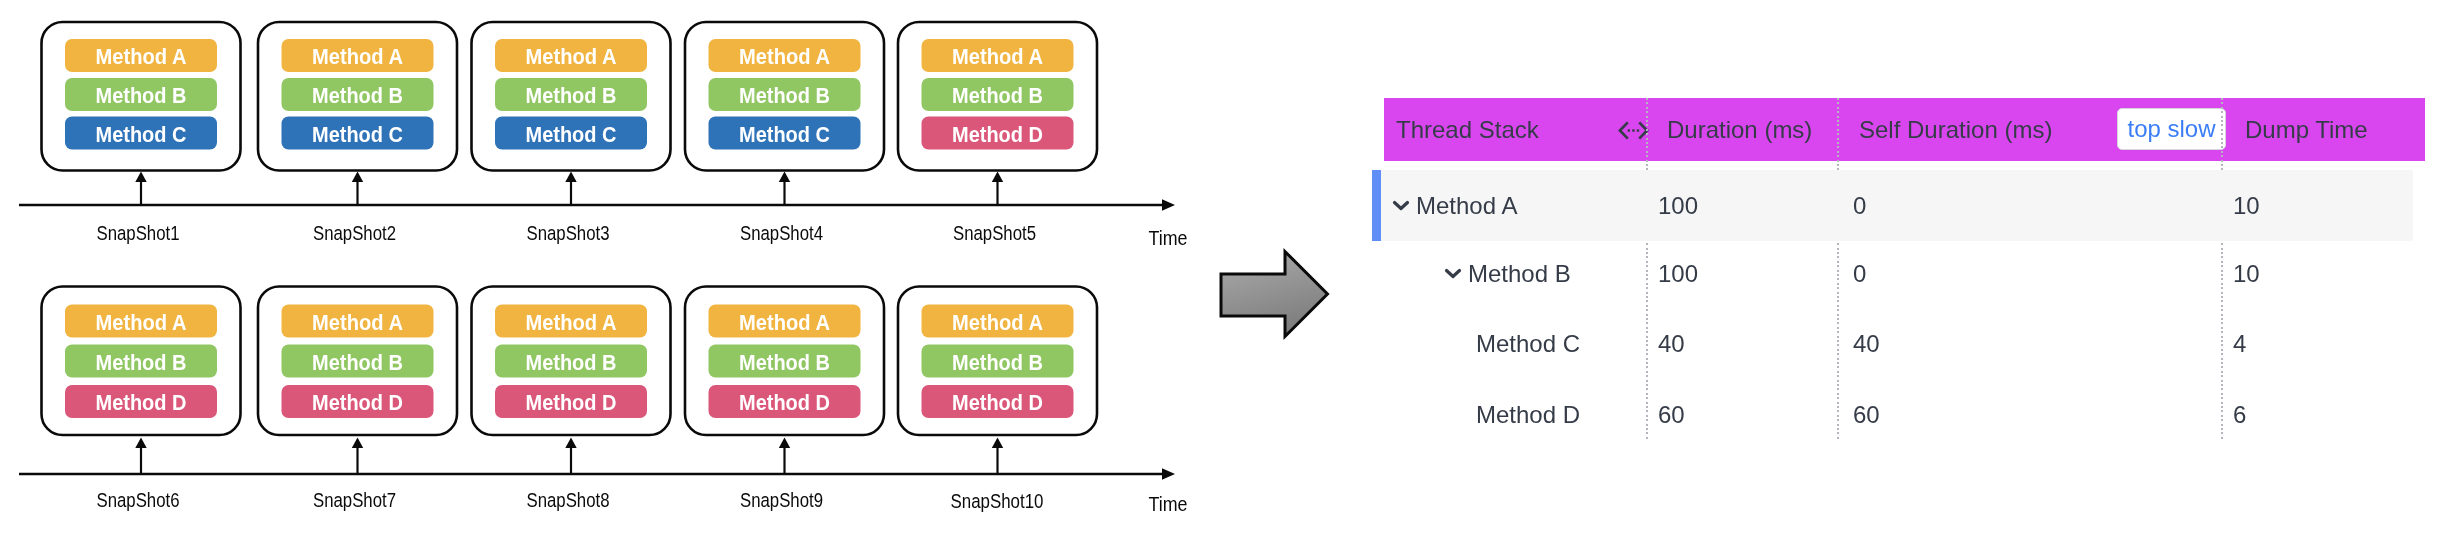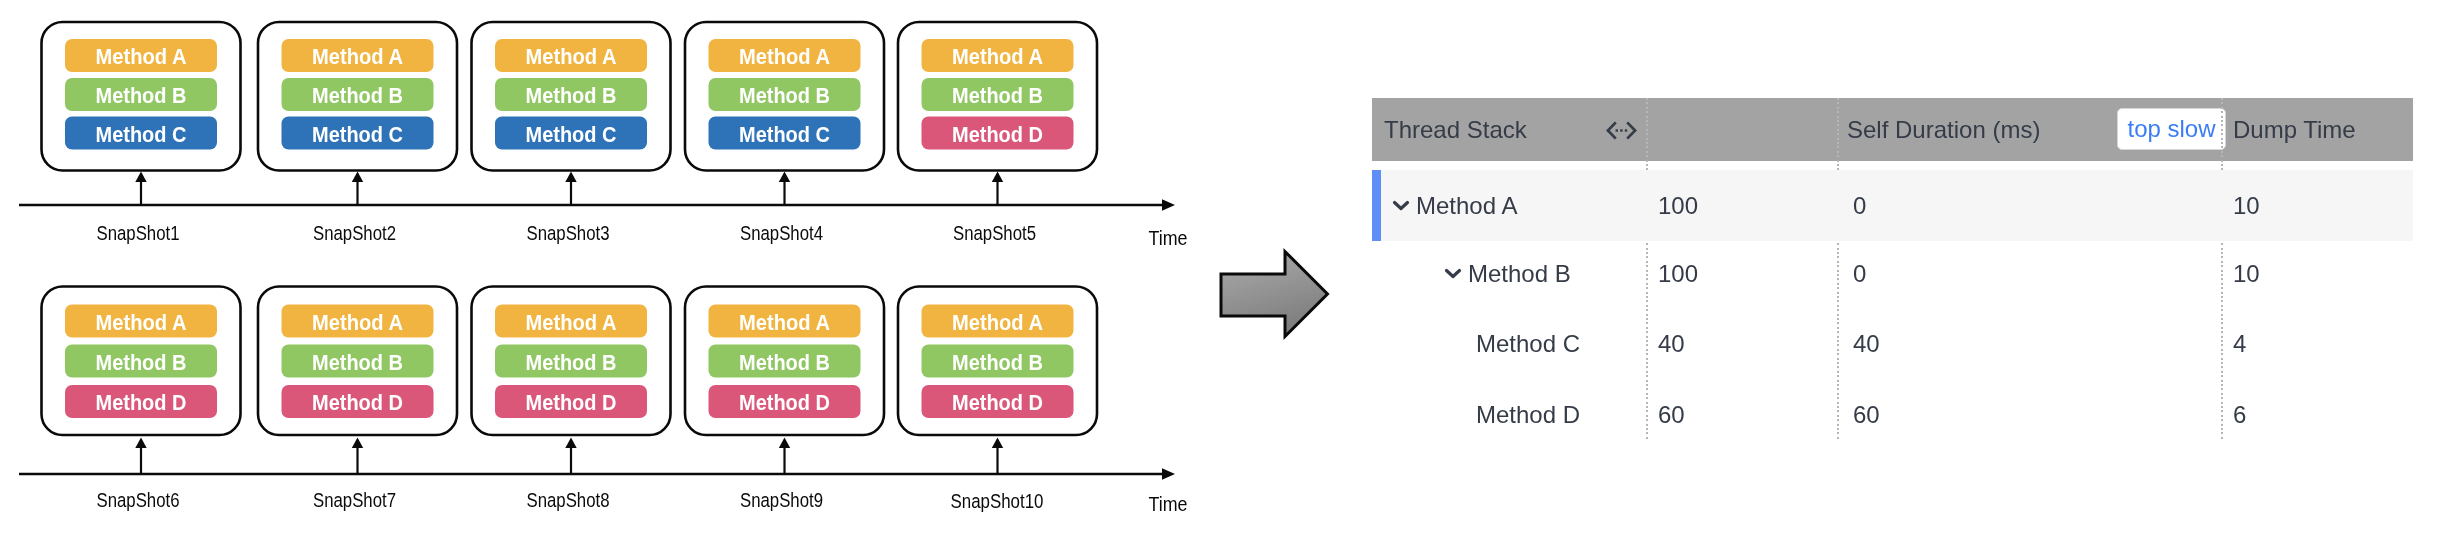--- a/index.html
+++ b/index.html
@@ -6,7 +6,7 @@
 body { width:2442px; height:550px; background:#fff; font-family:"Liberation Sans", sans-serif; position:relative; overflow:hidden; }
 #diagram { position:absolute; left:0; top:0; }
 #table { position:absolute; left:1372px; top:98px; width:1041px; height:355px; color:#353C48; }
-#thead { position:absolute; left:0; top:0; width:1041px; height:63px; background:#a3a3a3; }
+#thead { position:absolute; left:12px; top:0; width:1041px; height:63px; background:#d946ef; }
 .hcell { position:absolute; top:0; height:63px; line-height:63px; font-size:24px; }
 .vline { position:absolute; top:0; width:2px; height:343px;
   background:repeating-linear-gradient(to bottom,#b3b6bc 0 2px,transparent 2px 4.4px); }

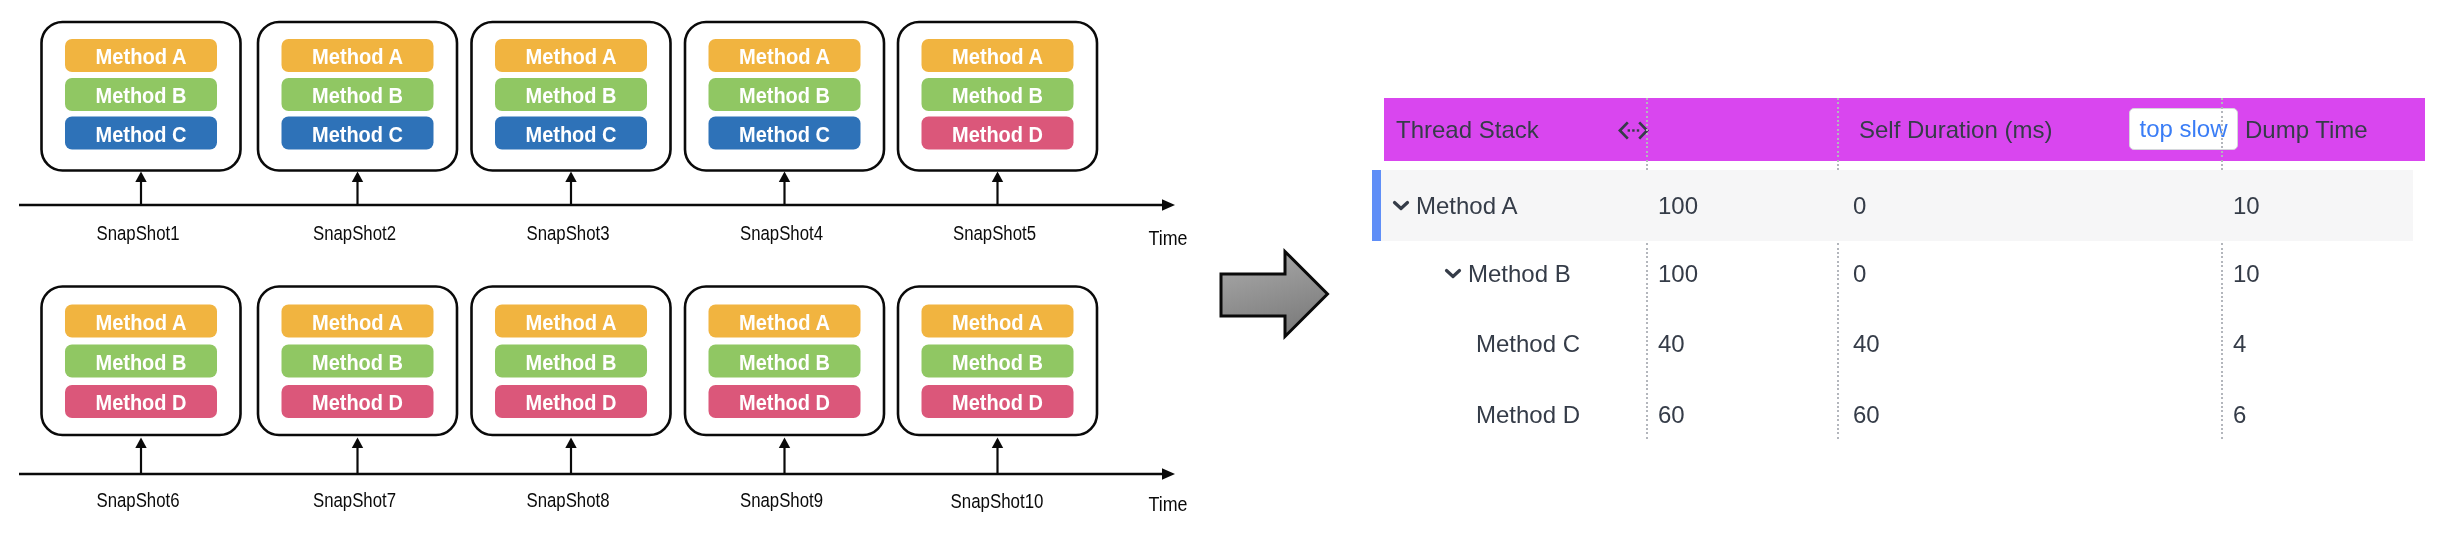--- a/index.html
+++ b/index.html
@@ -148,6 +148,7 @@
       <rect x="14.2" y="8.3" width="2.4" height="2.4" fill="#353C48"></rect>
       <rect x="18.8" y="8.3" width="2.4" height="2.4" fill="#353C48"></rect>
     </svg>
+    <div class="hcell" style="left:283px;">Duration (ms)</div>
     <div class="hcell" style="left:475px;">Self Duration (ms)</div>
     <div id="topslow">top slow</div>
     <div class="hcell" style="left:861px;">Dump Time</div>

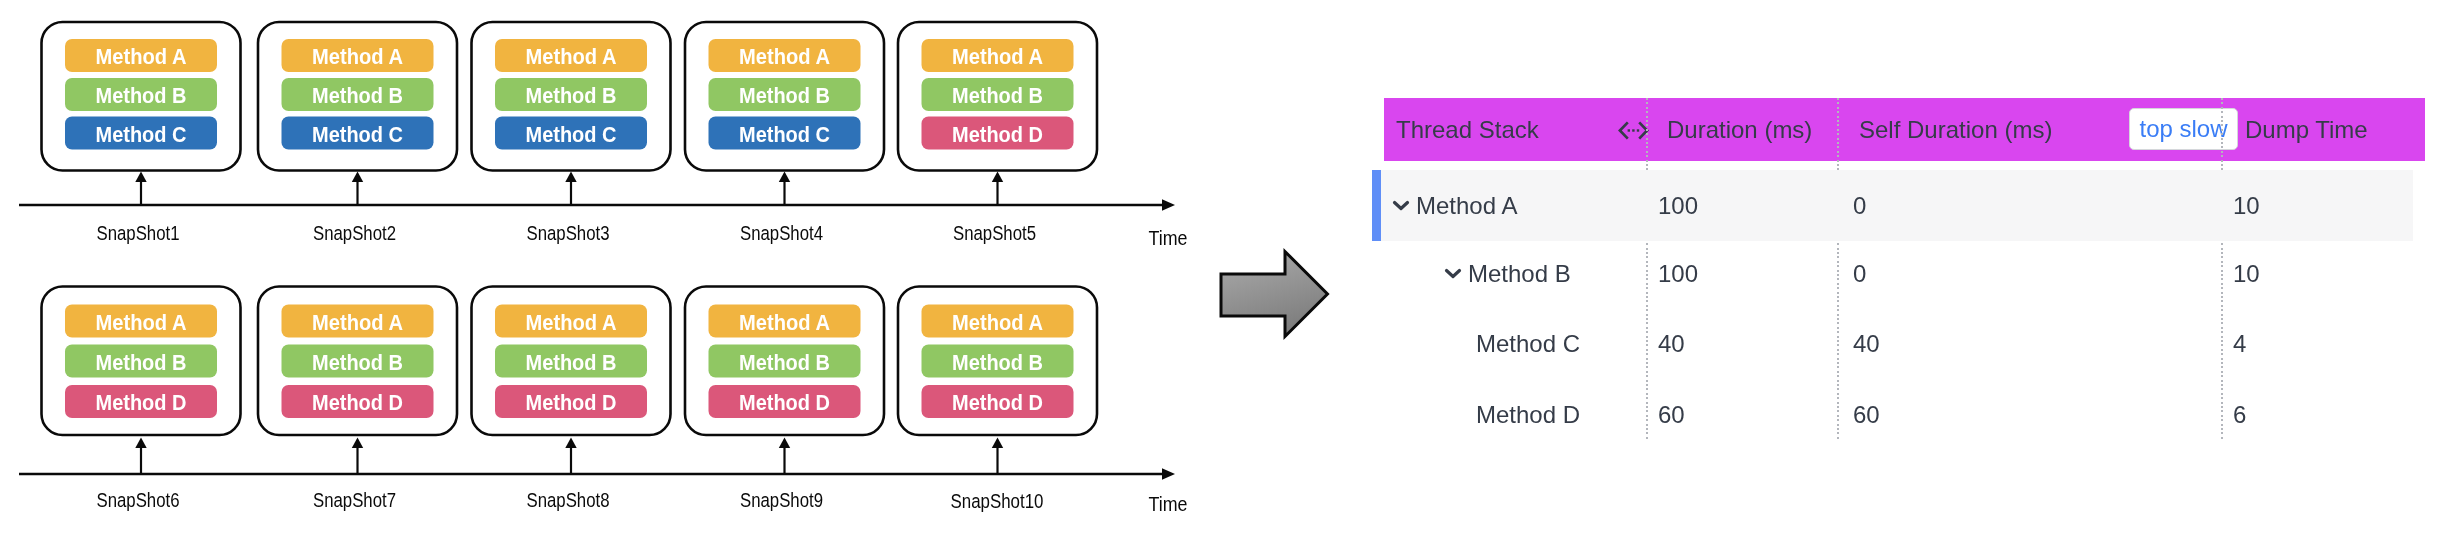--- a/index.html
+++ b/index.html
@@ -17,7 +17,7 @@
 .chev { display:inline-block; vertical-align:middle; margin-top:-4px; }
 #topslow { position:absolute; left:733px; top:10px; width:109px; height:42px; line-height:39px;
   background:#fff; border:1px solid #D4D7DA; border-radius:5px; text-align:center;
-  color:#3A7DF6; font-size:24px;margin-left:12px; }
+  color:#3A7DF6; font-size:24px; }
 </style>
 </head>
 <body>

